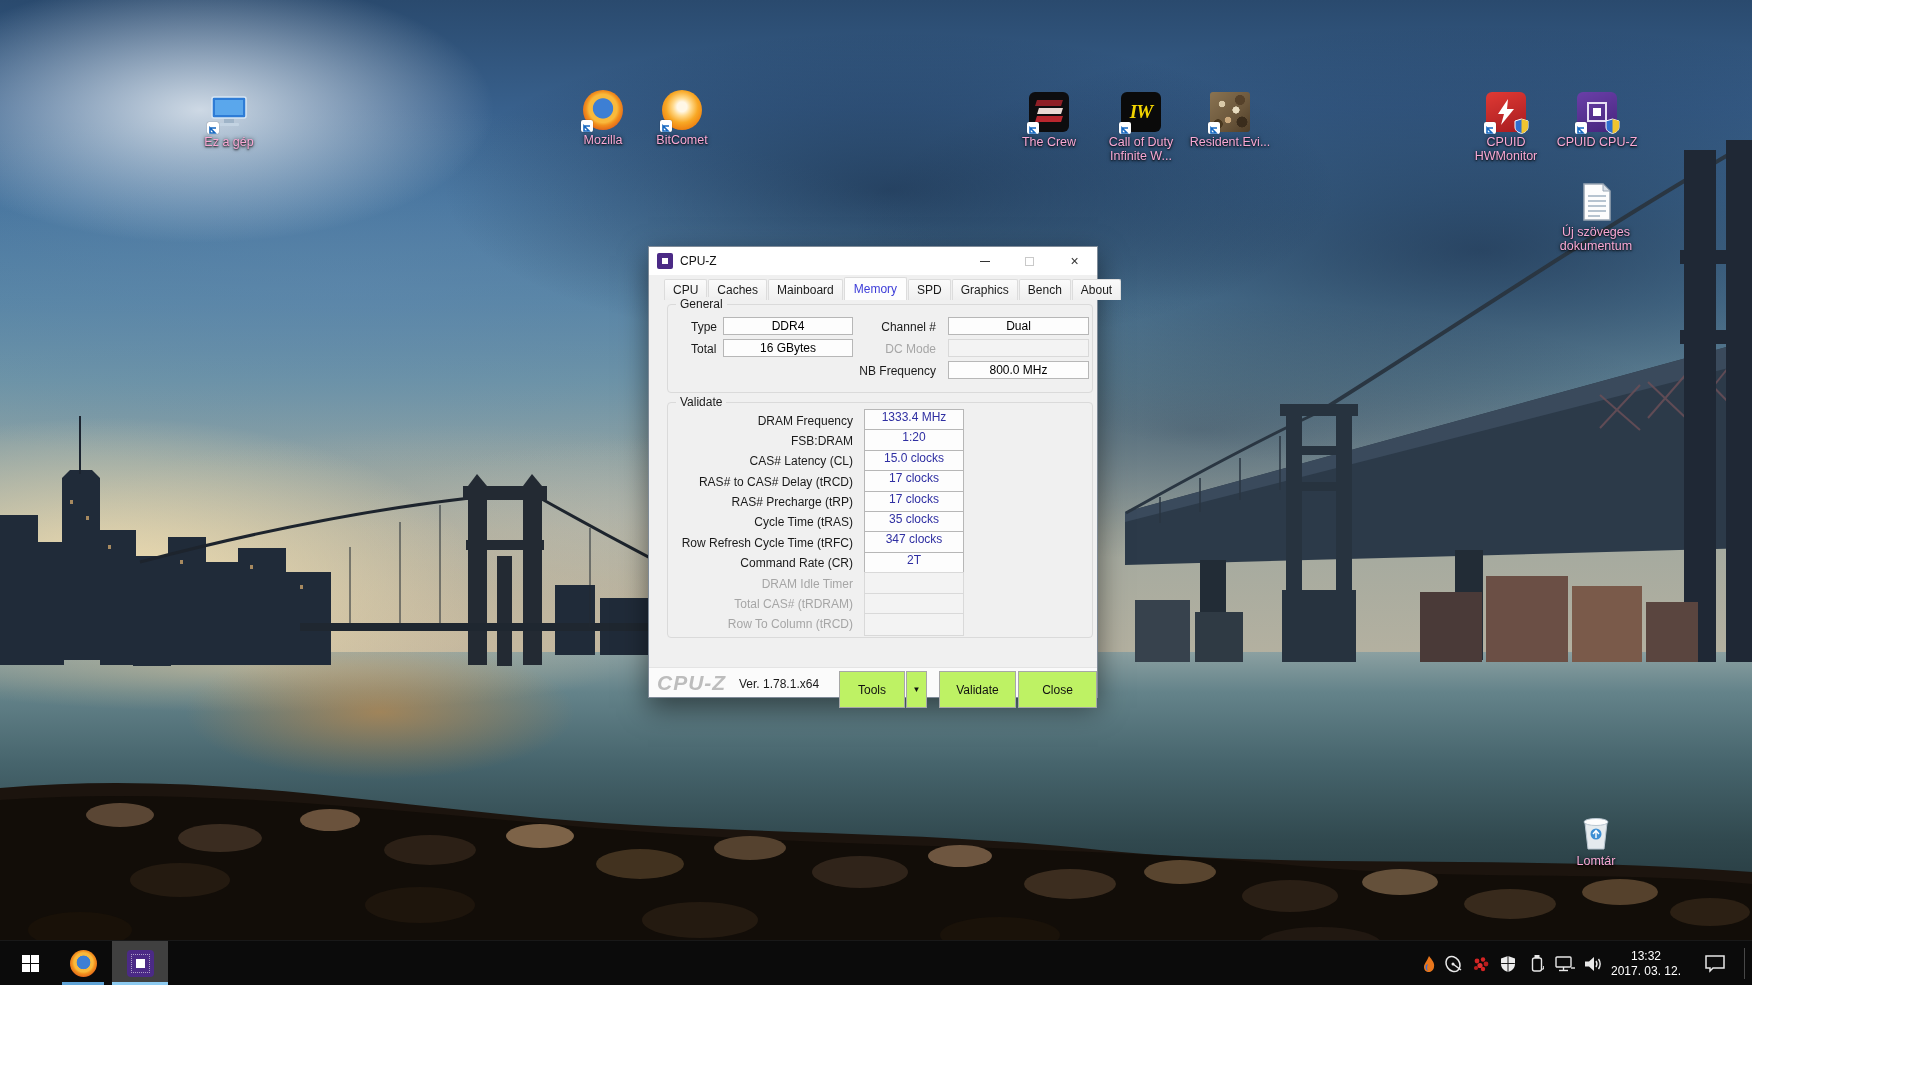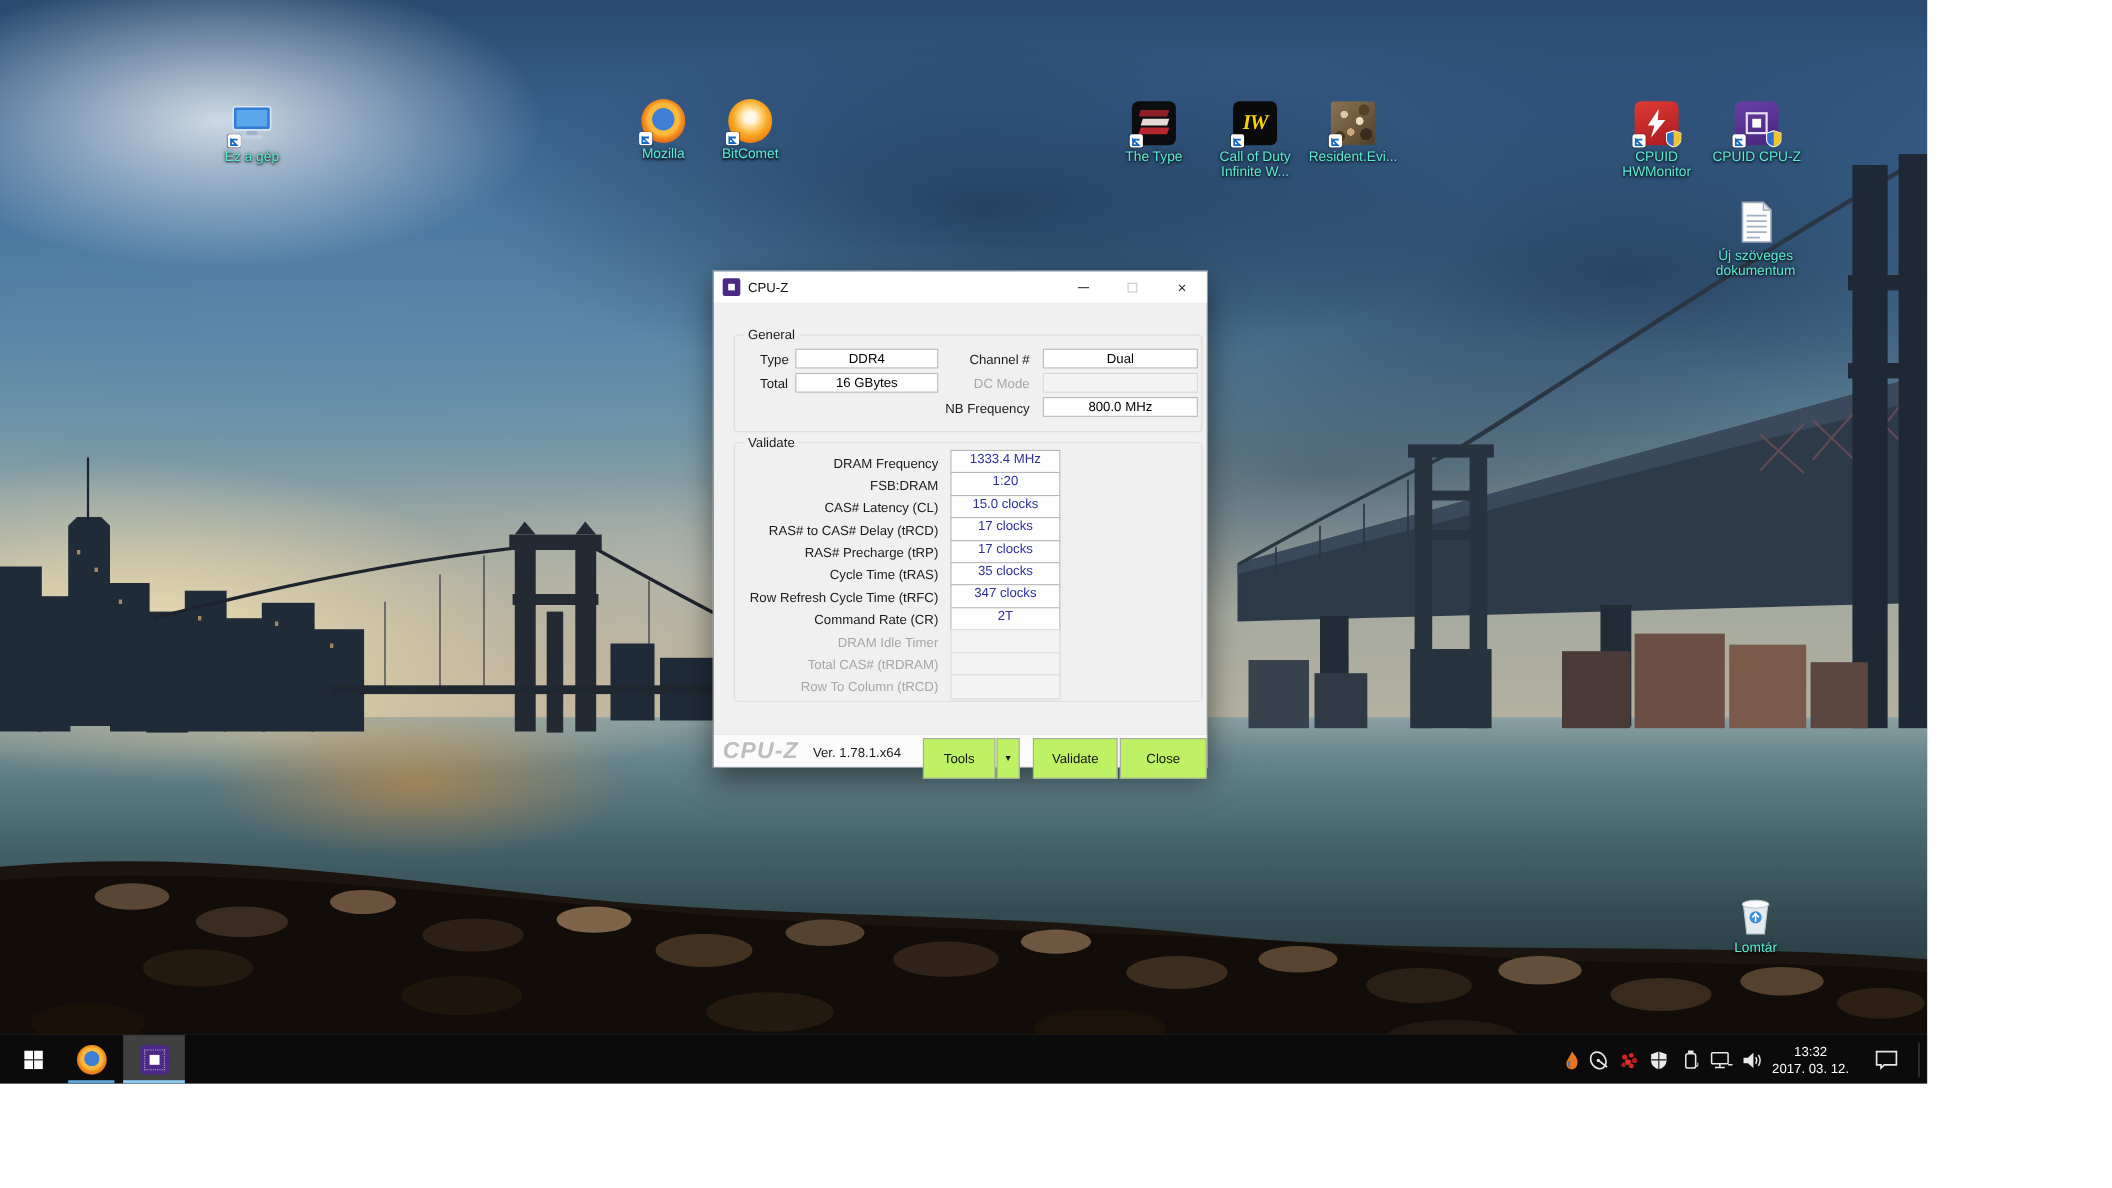--- a/index.html
+++ b/index.html
@@ -33,7 +33,7 @@
   
   .dicon { position:absolute; width:92px; display:flex; flex-direction:column; align-items:center; gap:3px; cursor:default; }
   .dicon .art { position:relative; width:40px; height:40px; }
-  .dicon .lbl { color:#5eead4; font-size:12.5px; line-height:14px; text-align:center;
+  .dicon .lbl { color:#f9a8d4; font-size:12.5px; line-height:14px; text-align:center;
                 text-shadow:0 1px 2px rgba(0,0,0,.95), 0 0 4px rgba(0,0,0,.7); }
   .shortcut { position:absolute; left:-2px; bottom:-2px; width:12px; height:12px; background:#fff;
               border-radius:2px; box-shadow:0 0 1px rgba(0,0,0,.6); }

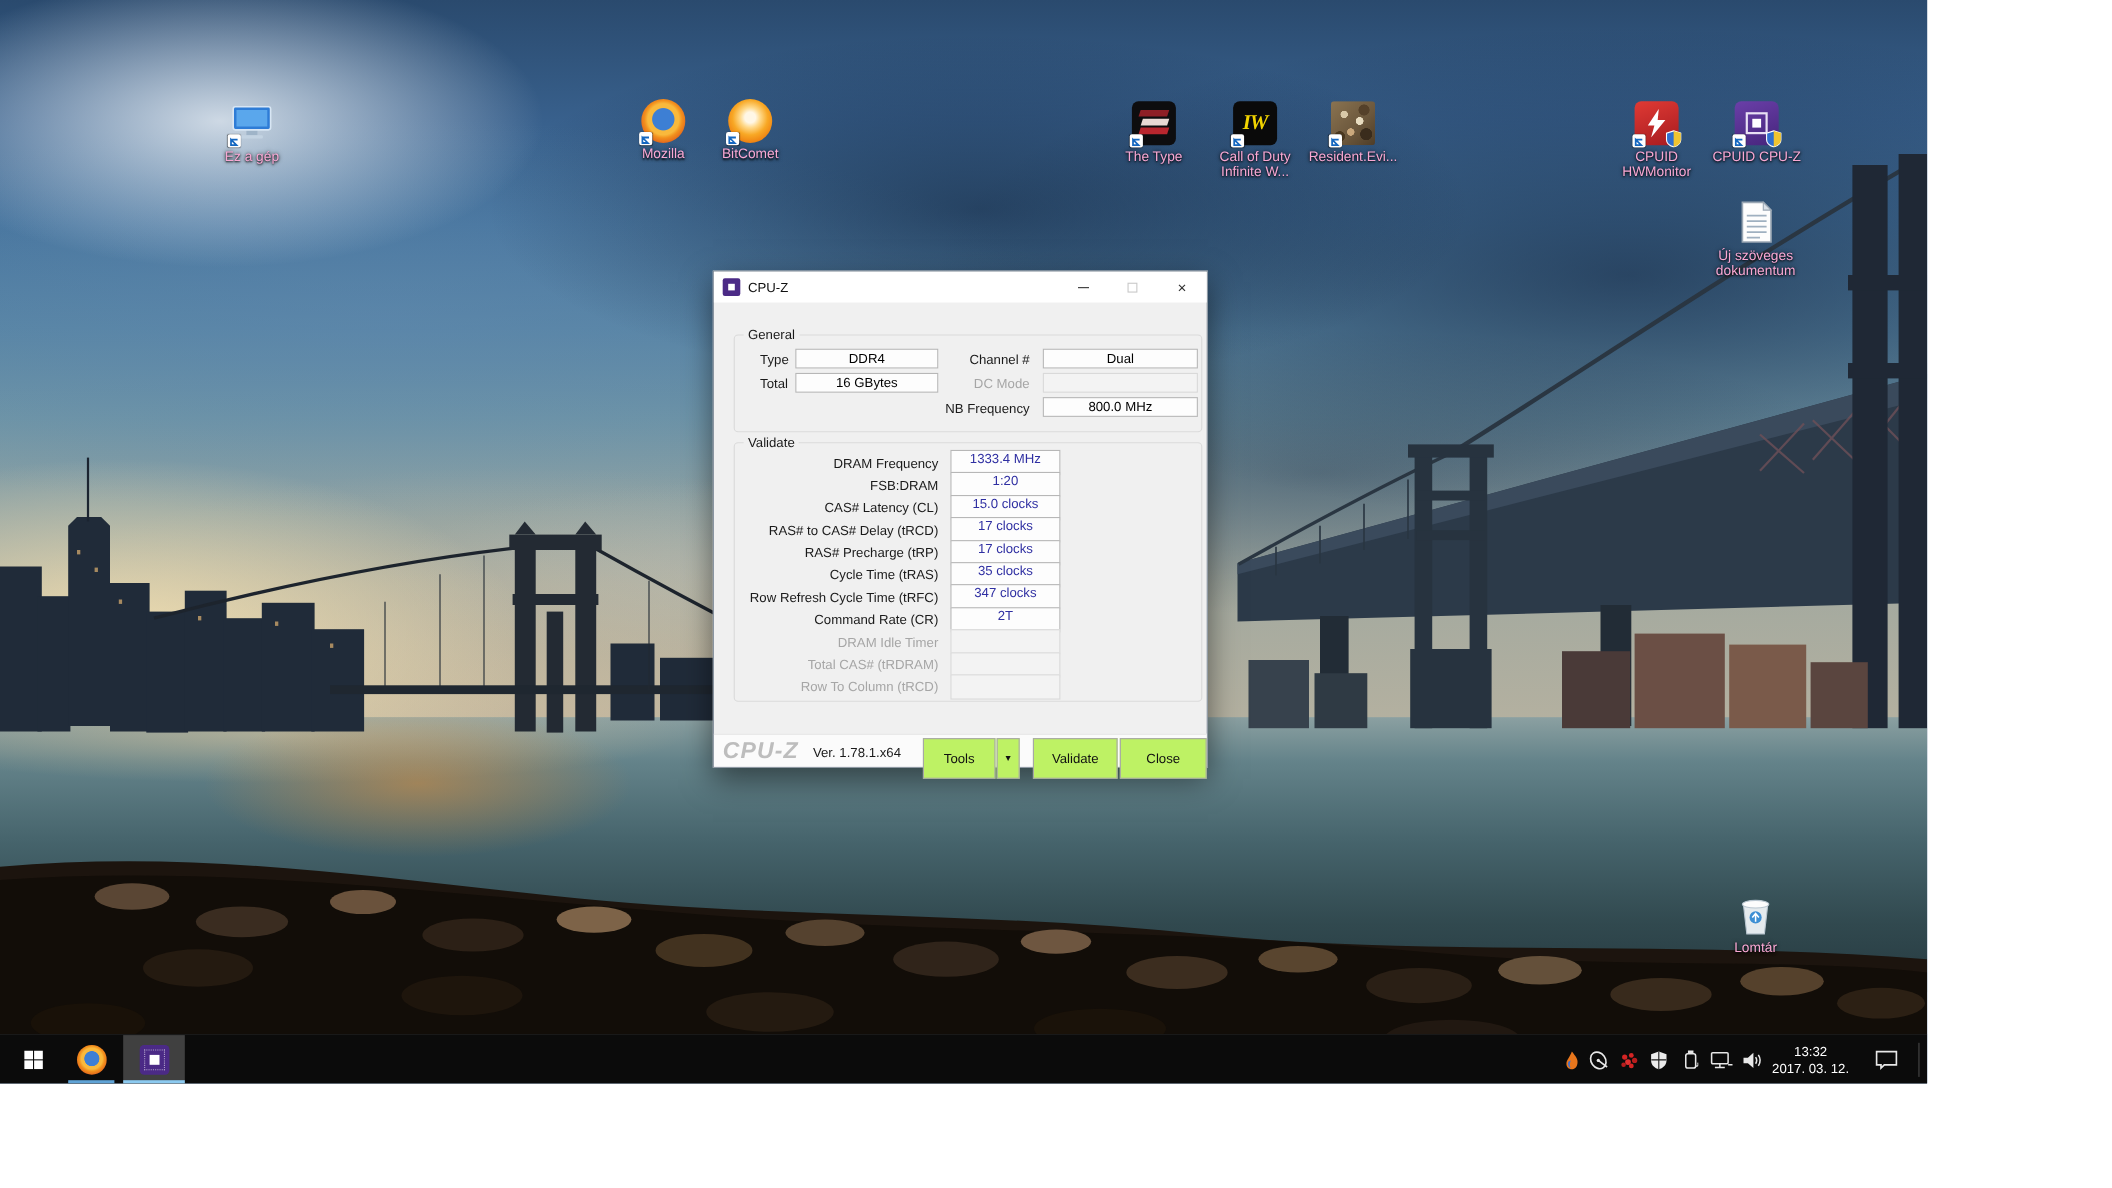--- a/index.html
+++ b/index.html
@@ -276,7 +276,7 @@
             <path d="M3 9 L3 4 L8 9 Z M3 4 L9 4" stroke="#1567c0" stroke-width="1.6" fill="none"></path>
           </svg></span>
     </div>
-    <span class="lbl">The Type</span>
+    <span class="lbl">The Crew</span>
   </div>
 
   <div class="dicon" style="left:1095px; top:92px;">

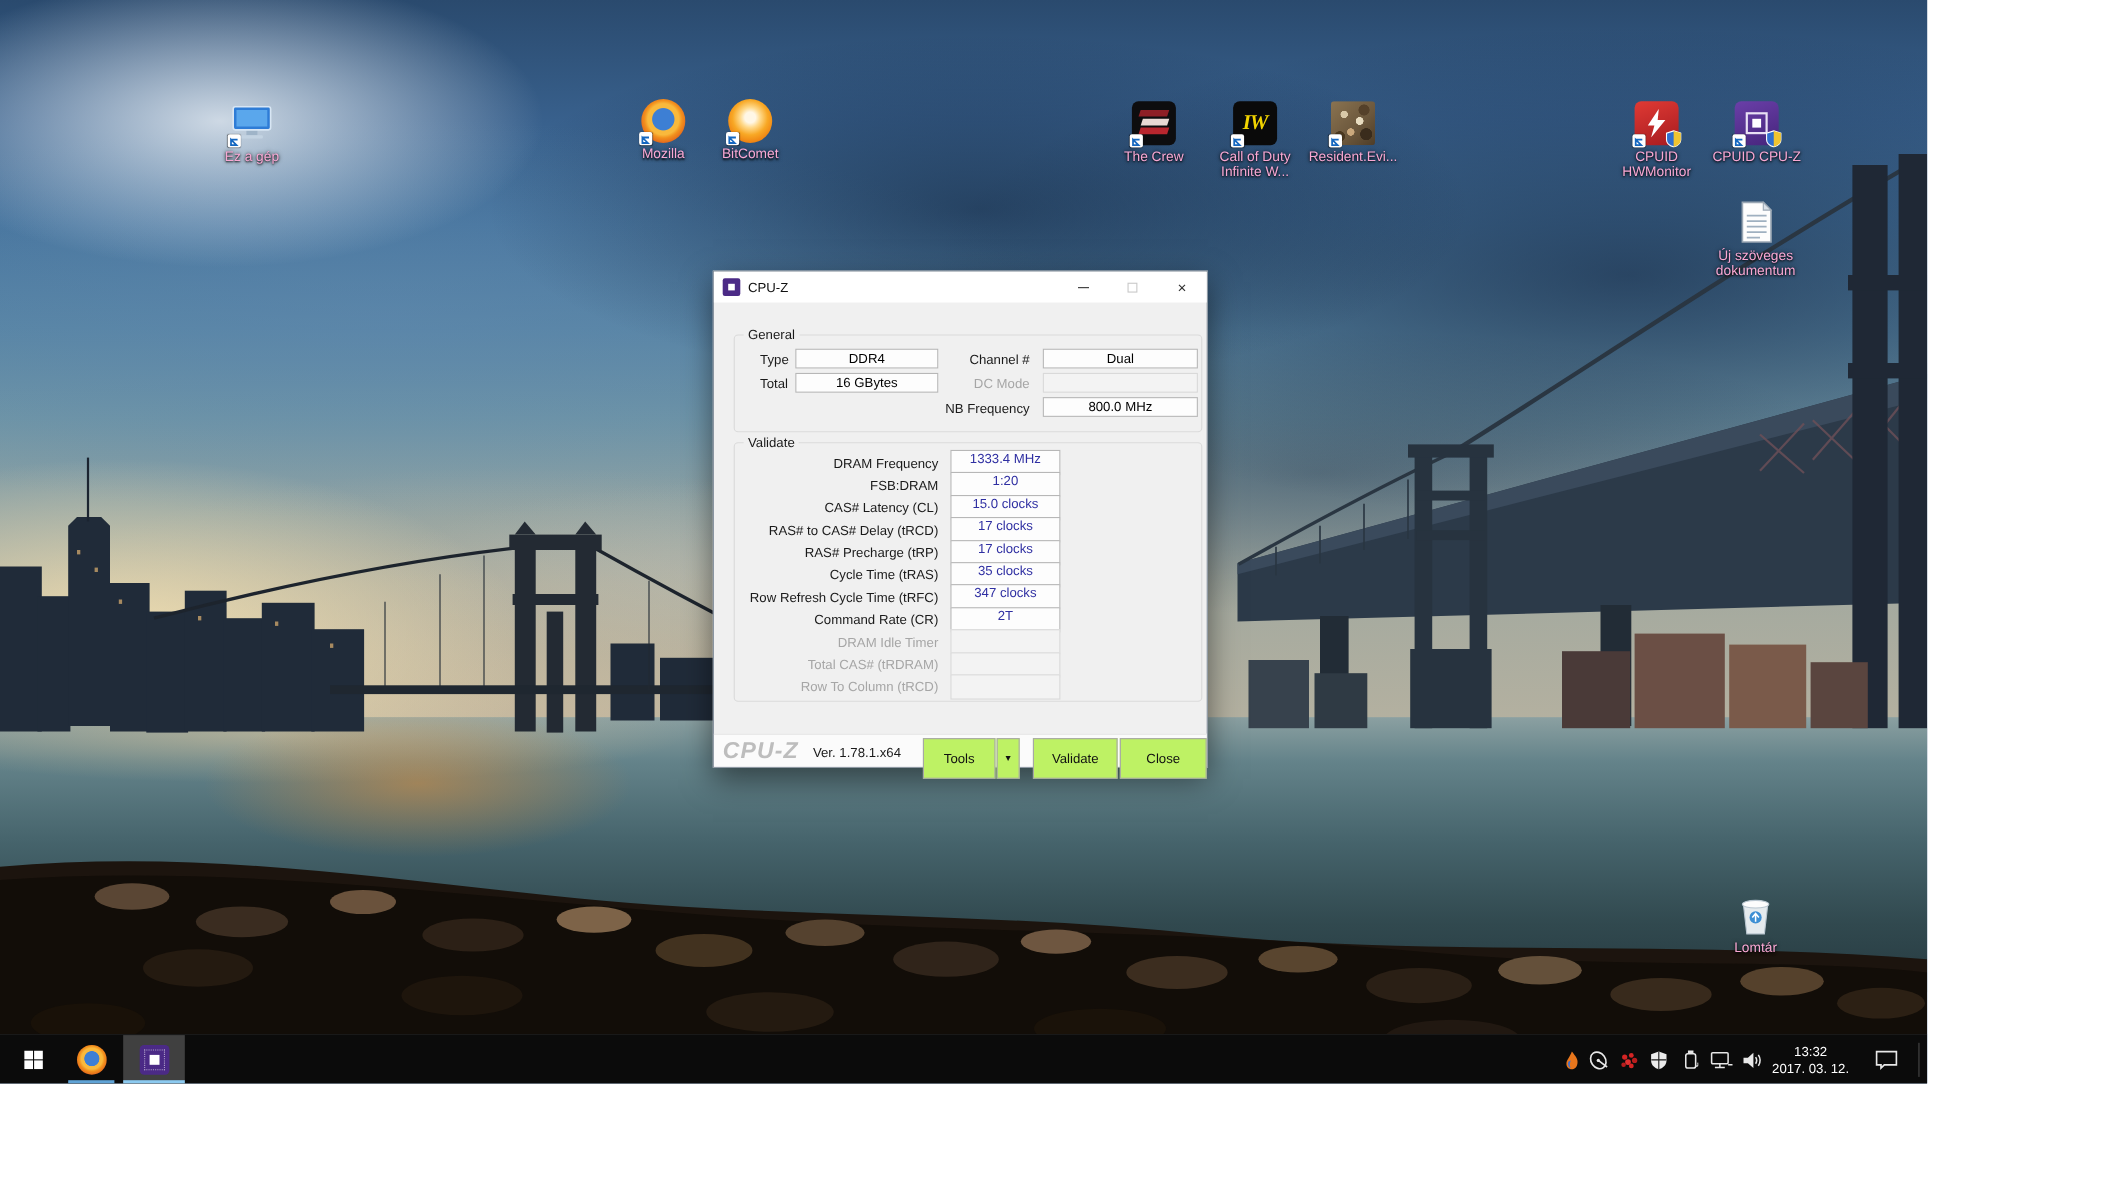--- a/index.html
+++ b/index.html
@@ -389,6 +389,16 @@
       </div>
     </div>
 
+    <div class="tabs">
+      <div class="tab">CPU</div>
+      <div class="tab">Caches</div>
+      <div class="tab">Mainboard</div>
+      <div class="tab active">Memory</div>
+      <div class="tab">SPD</div>
+      <div class="tab">Graphics</div>
+      <div class="tab">Bench</div>
+      <div class="tab">About</div>
+    </div>
 
     <div class="group" style="left:18px; top:57px; width:426px; height:89px;">
       <span class="legend">General</span>

